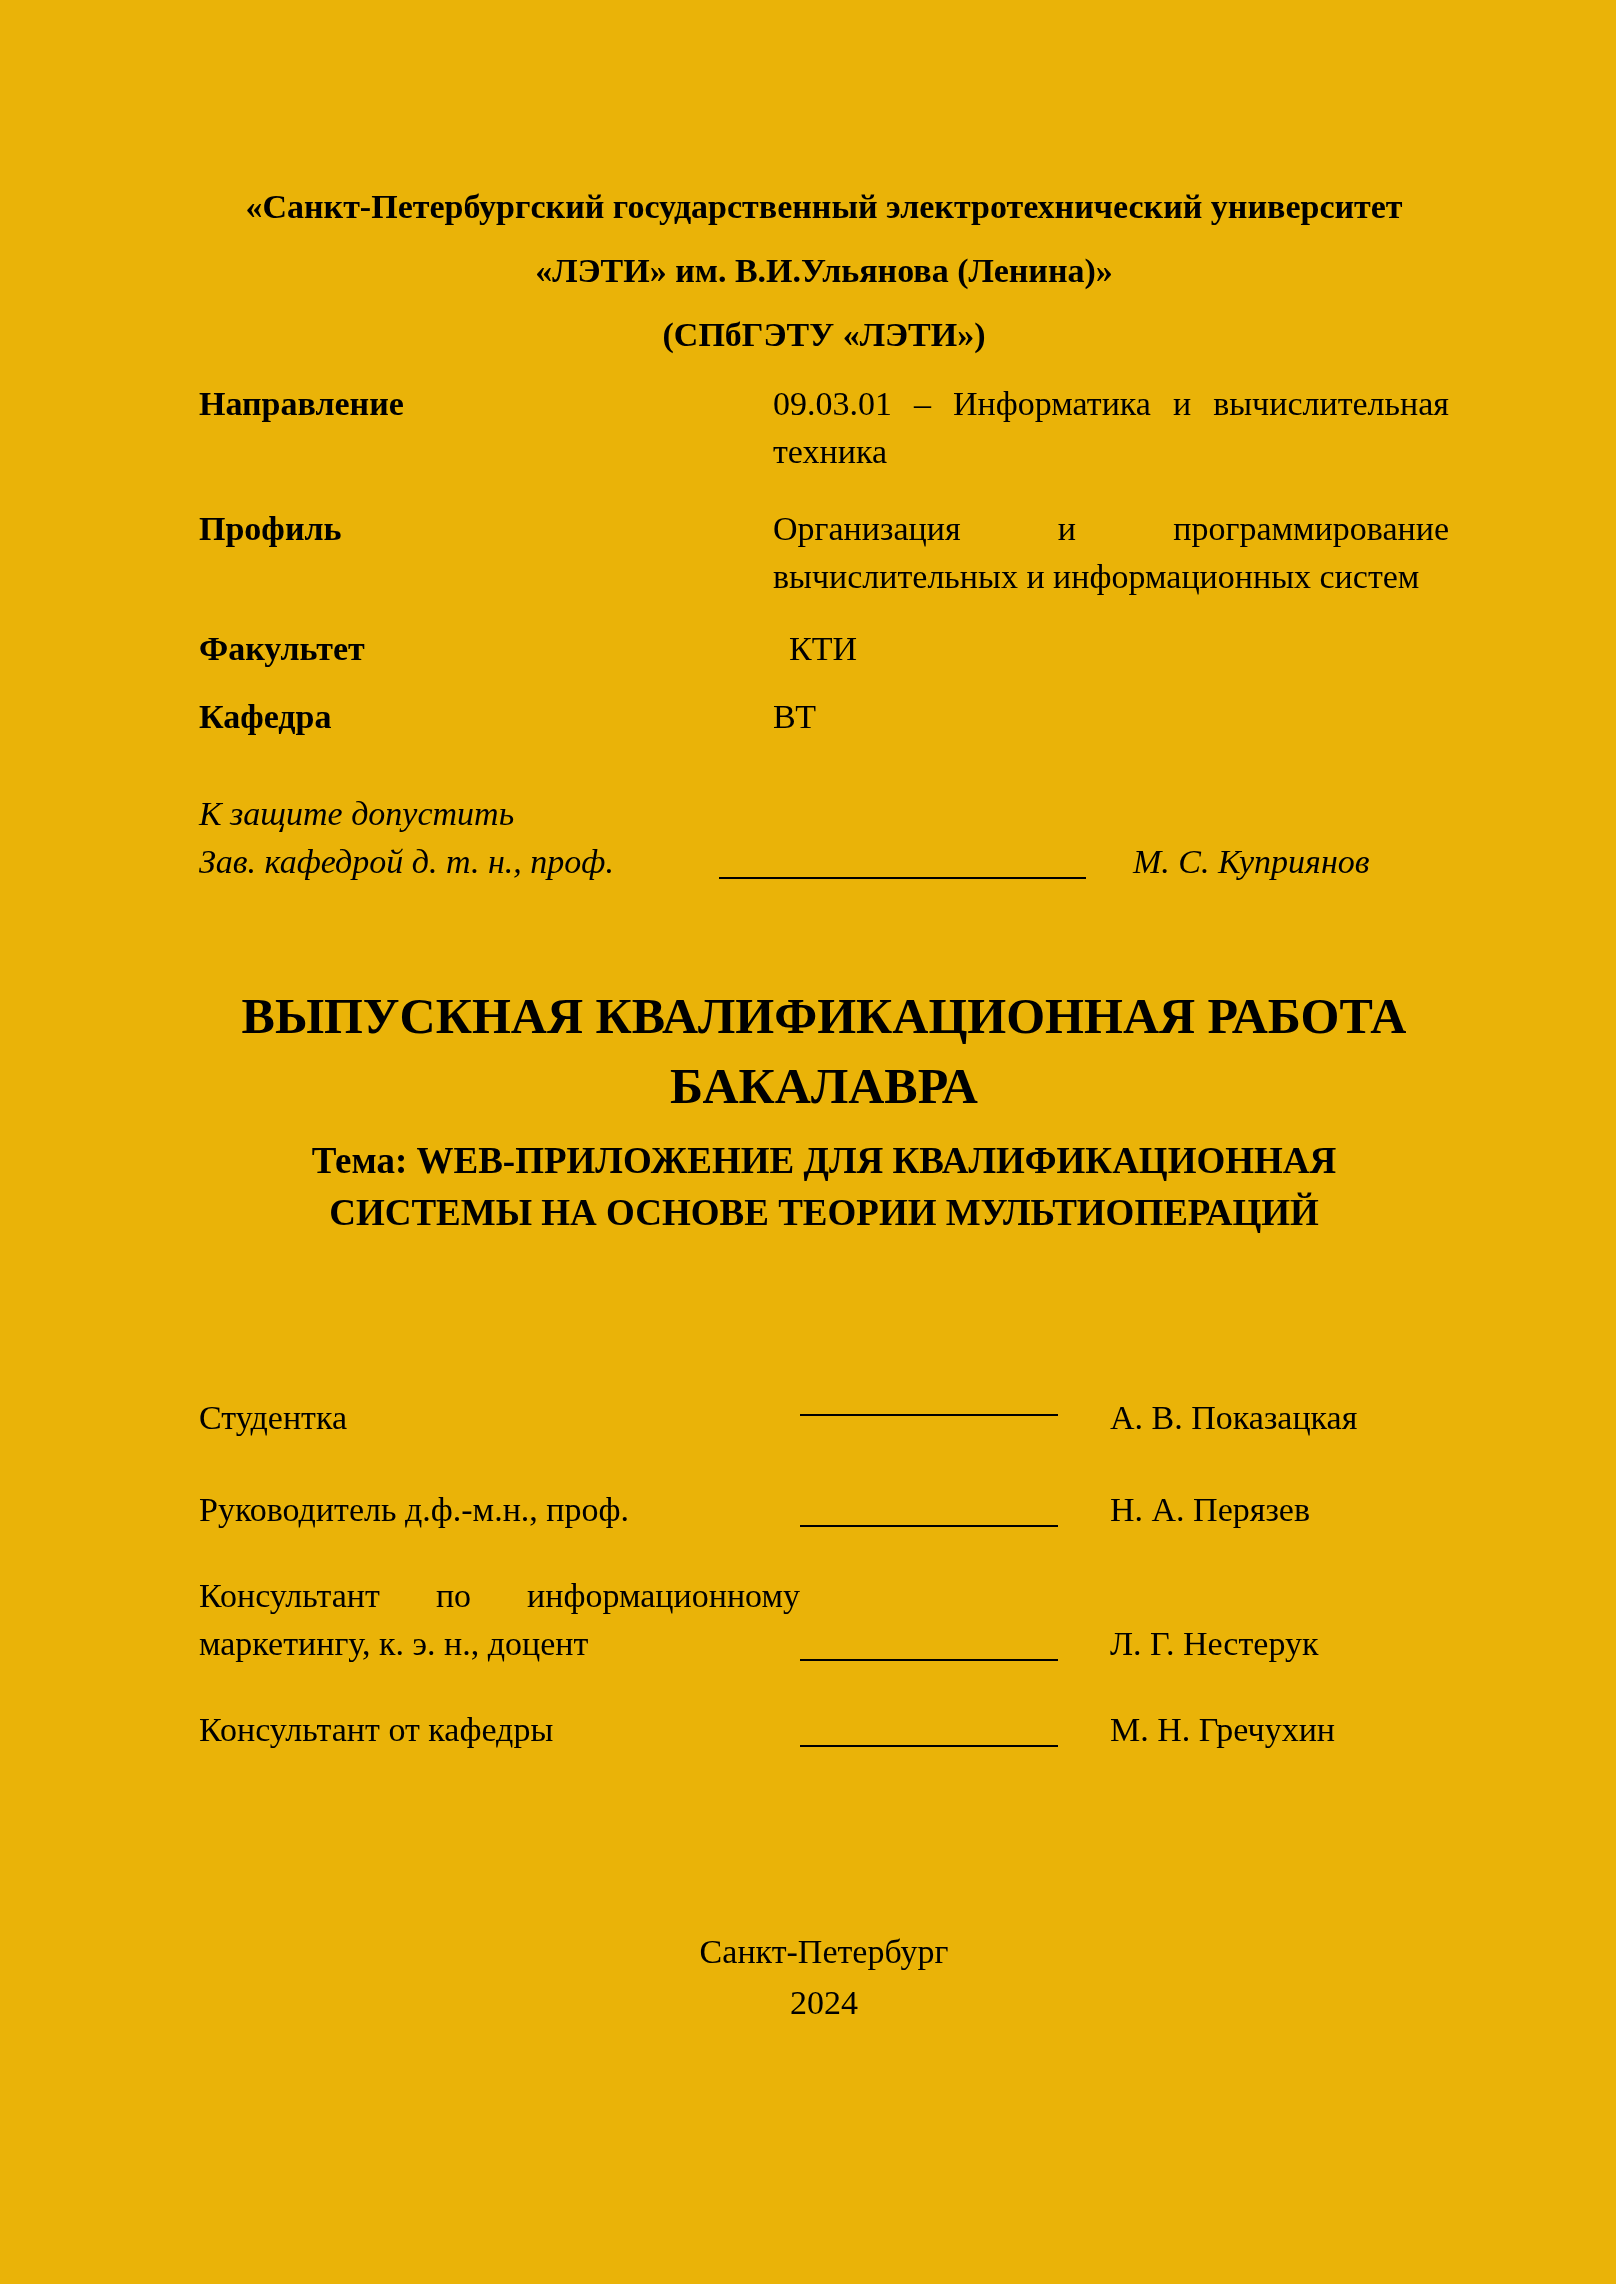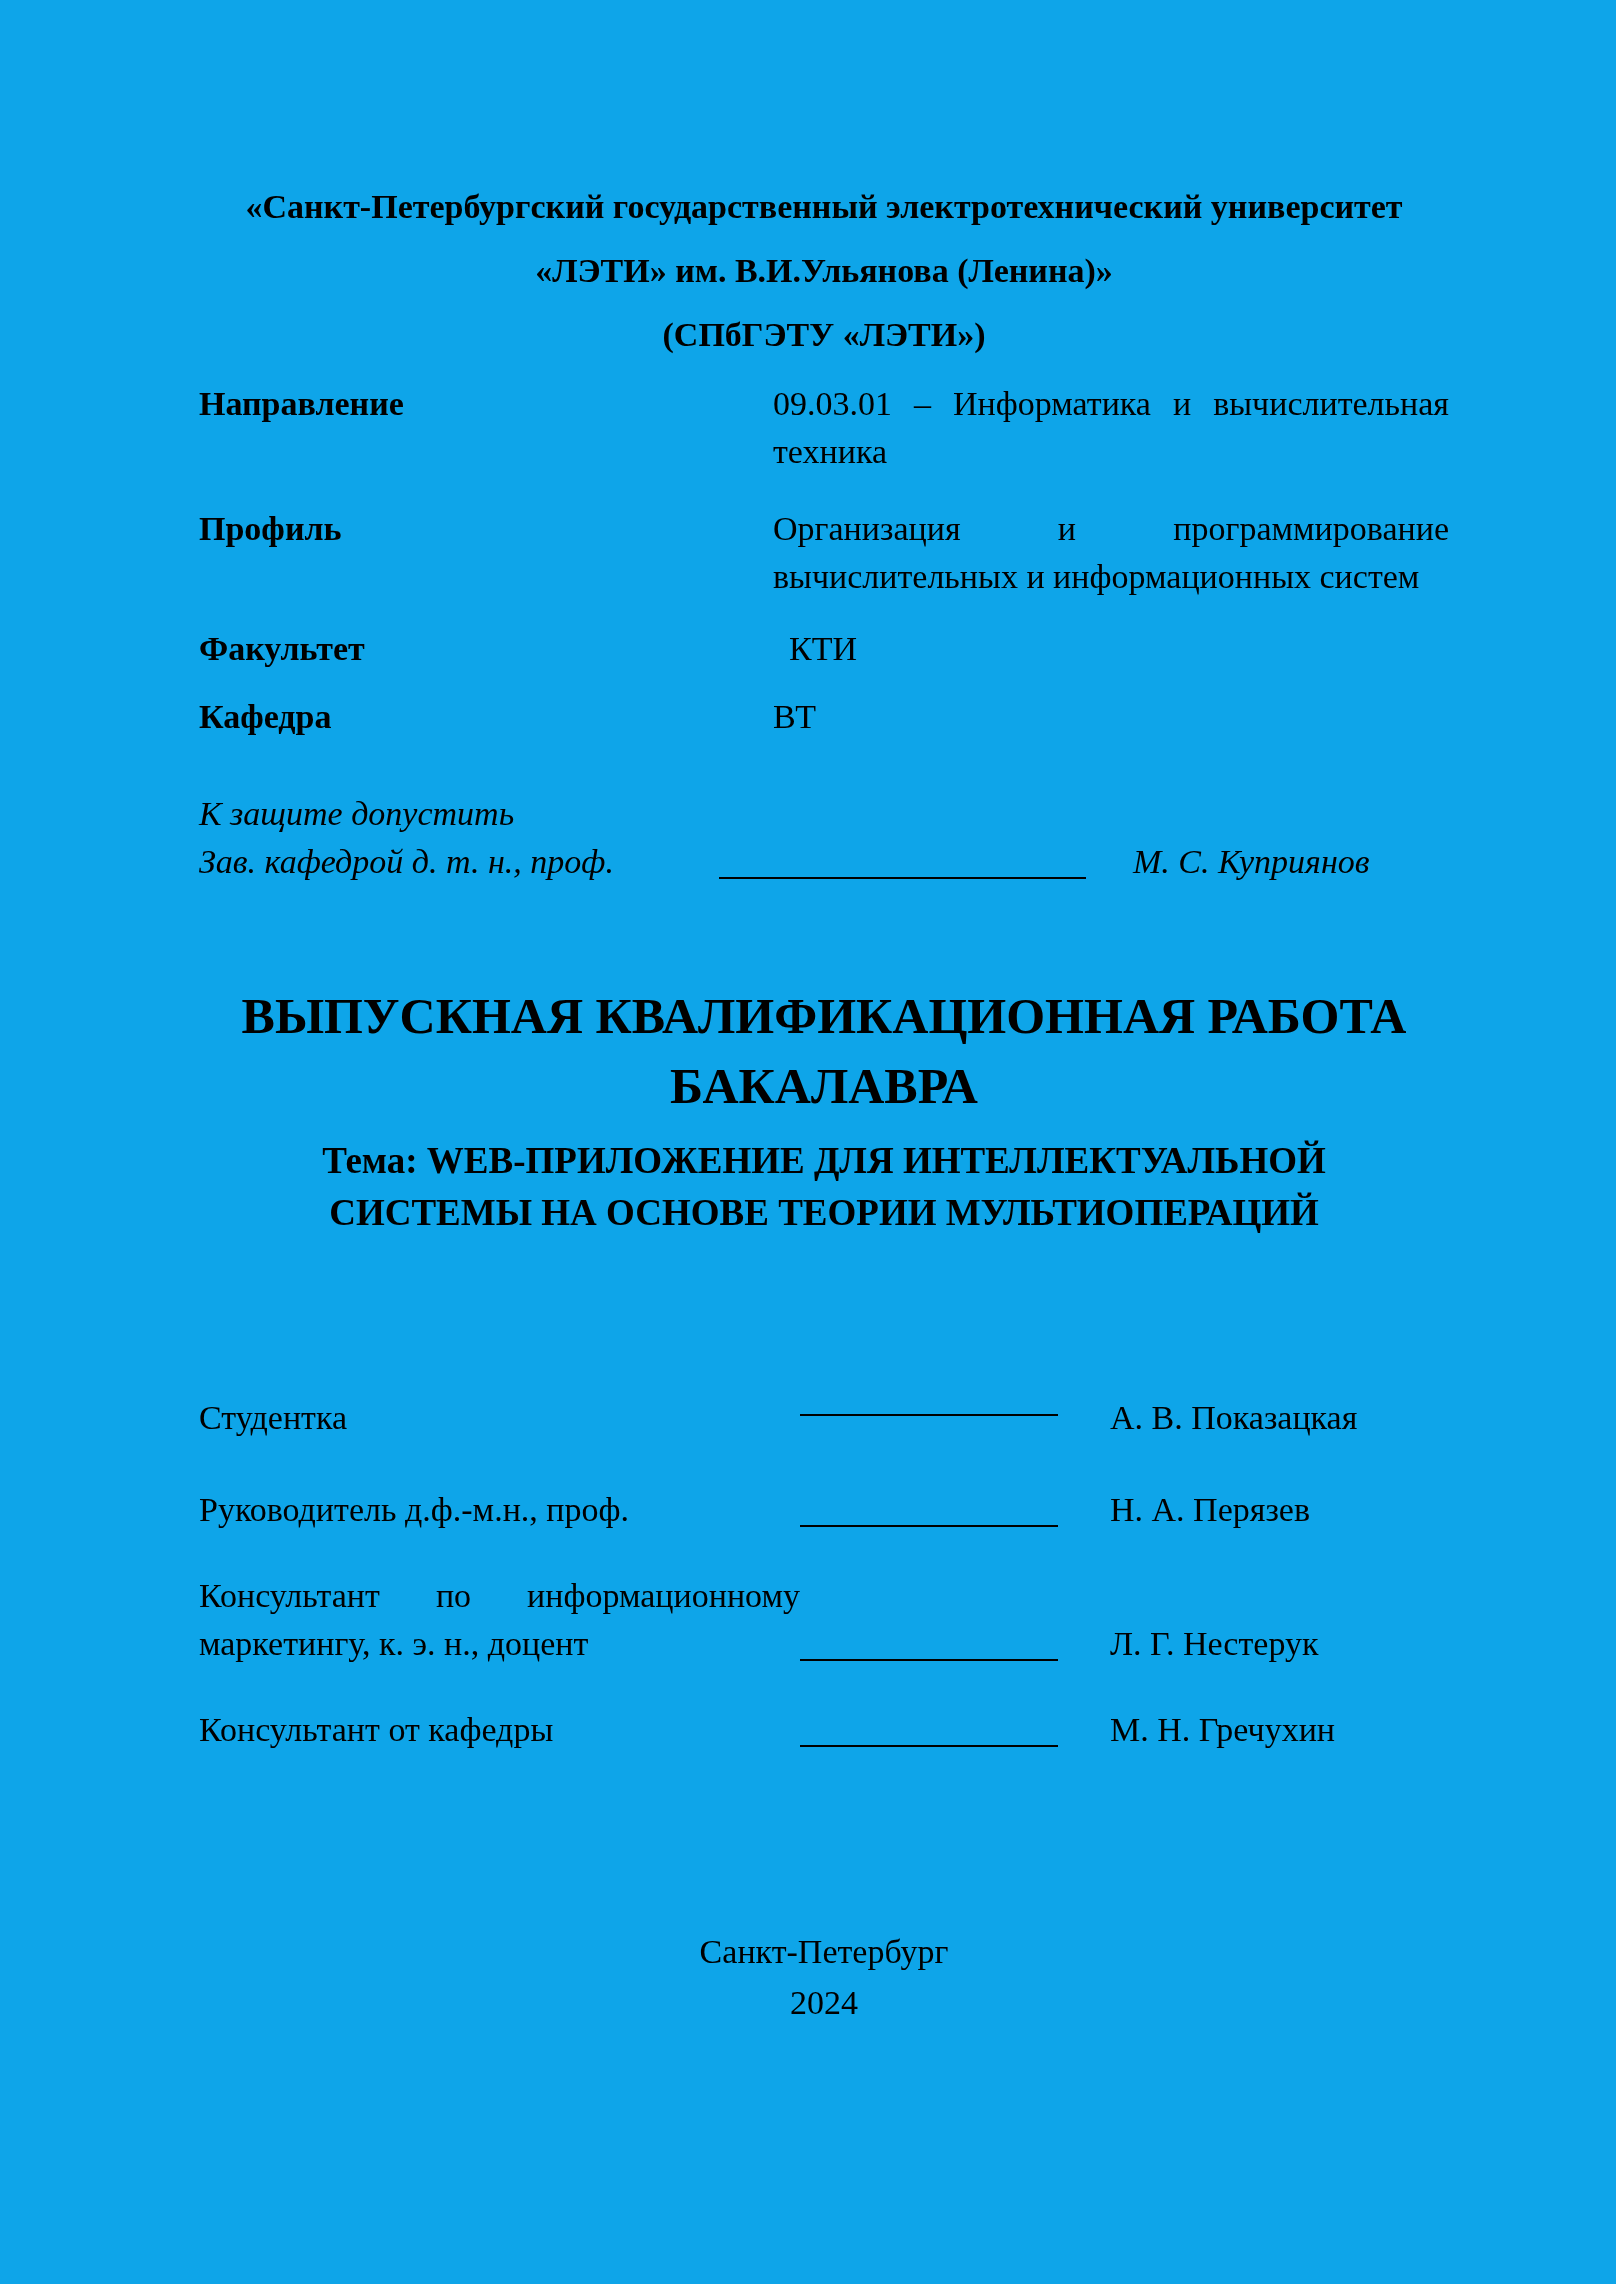--- a/index.html
+++ b/index.html
@@ -12,7 +12,7 @@
     width: 1617px;
     height: 2284px;
     box-sizing: border-box;
-    background: #0ea5e9;
+    background: #eab308;
     color: #000000;
     font-family: "Liberation Serif", "DejaVu Serif", serif;
     font-size: 34px;

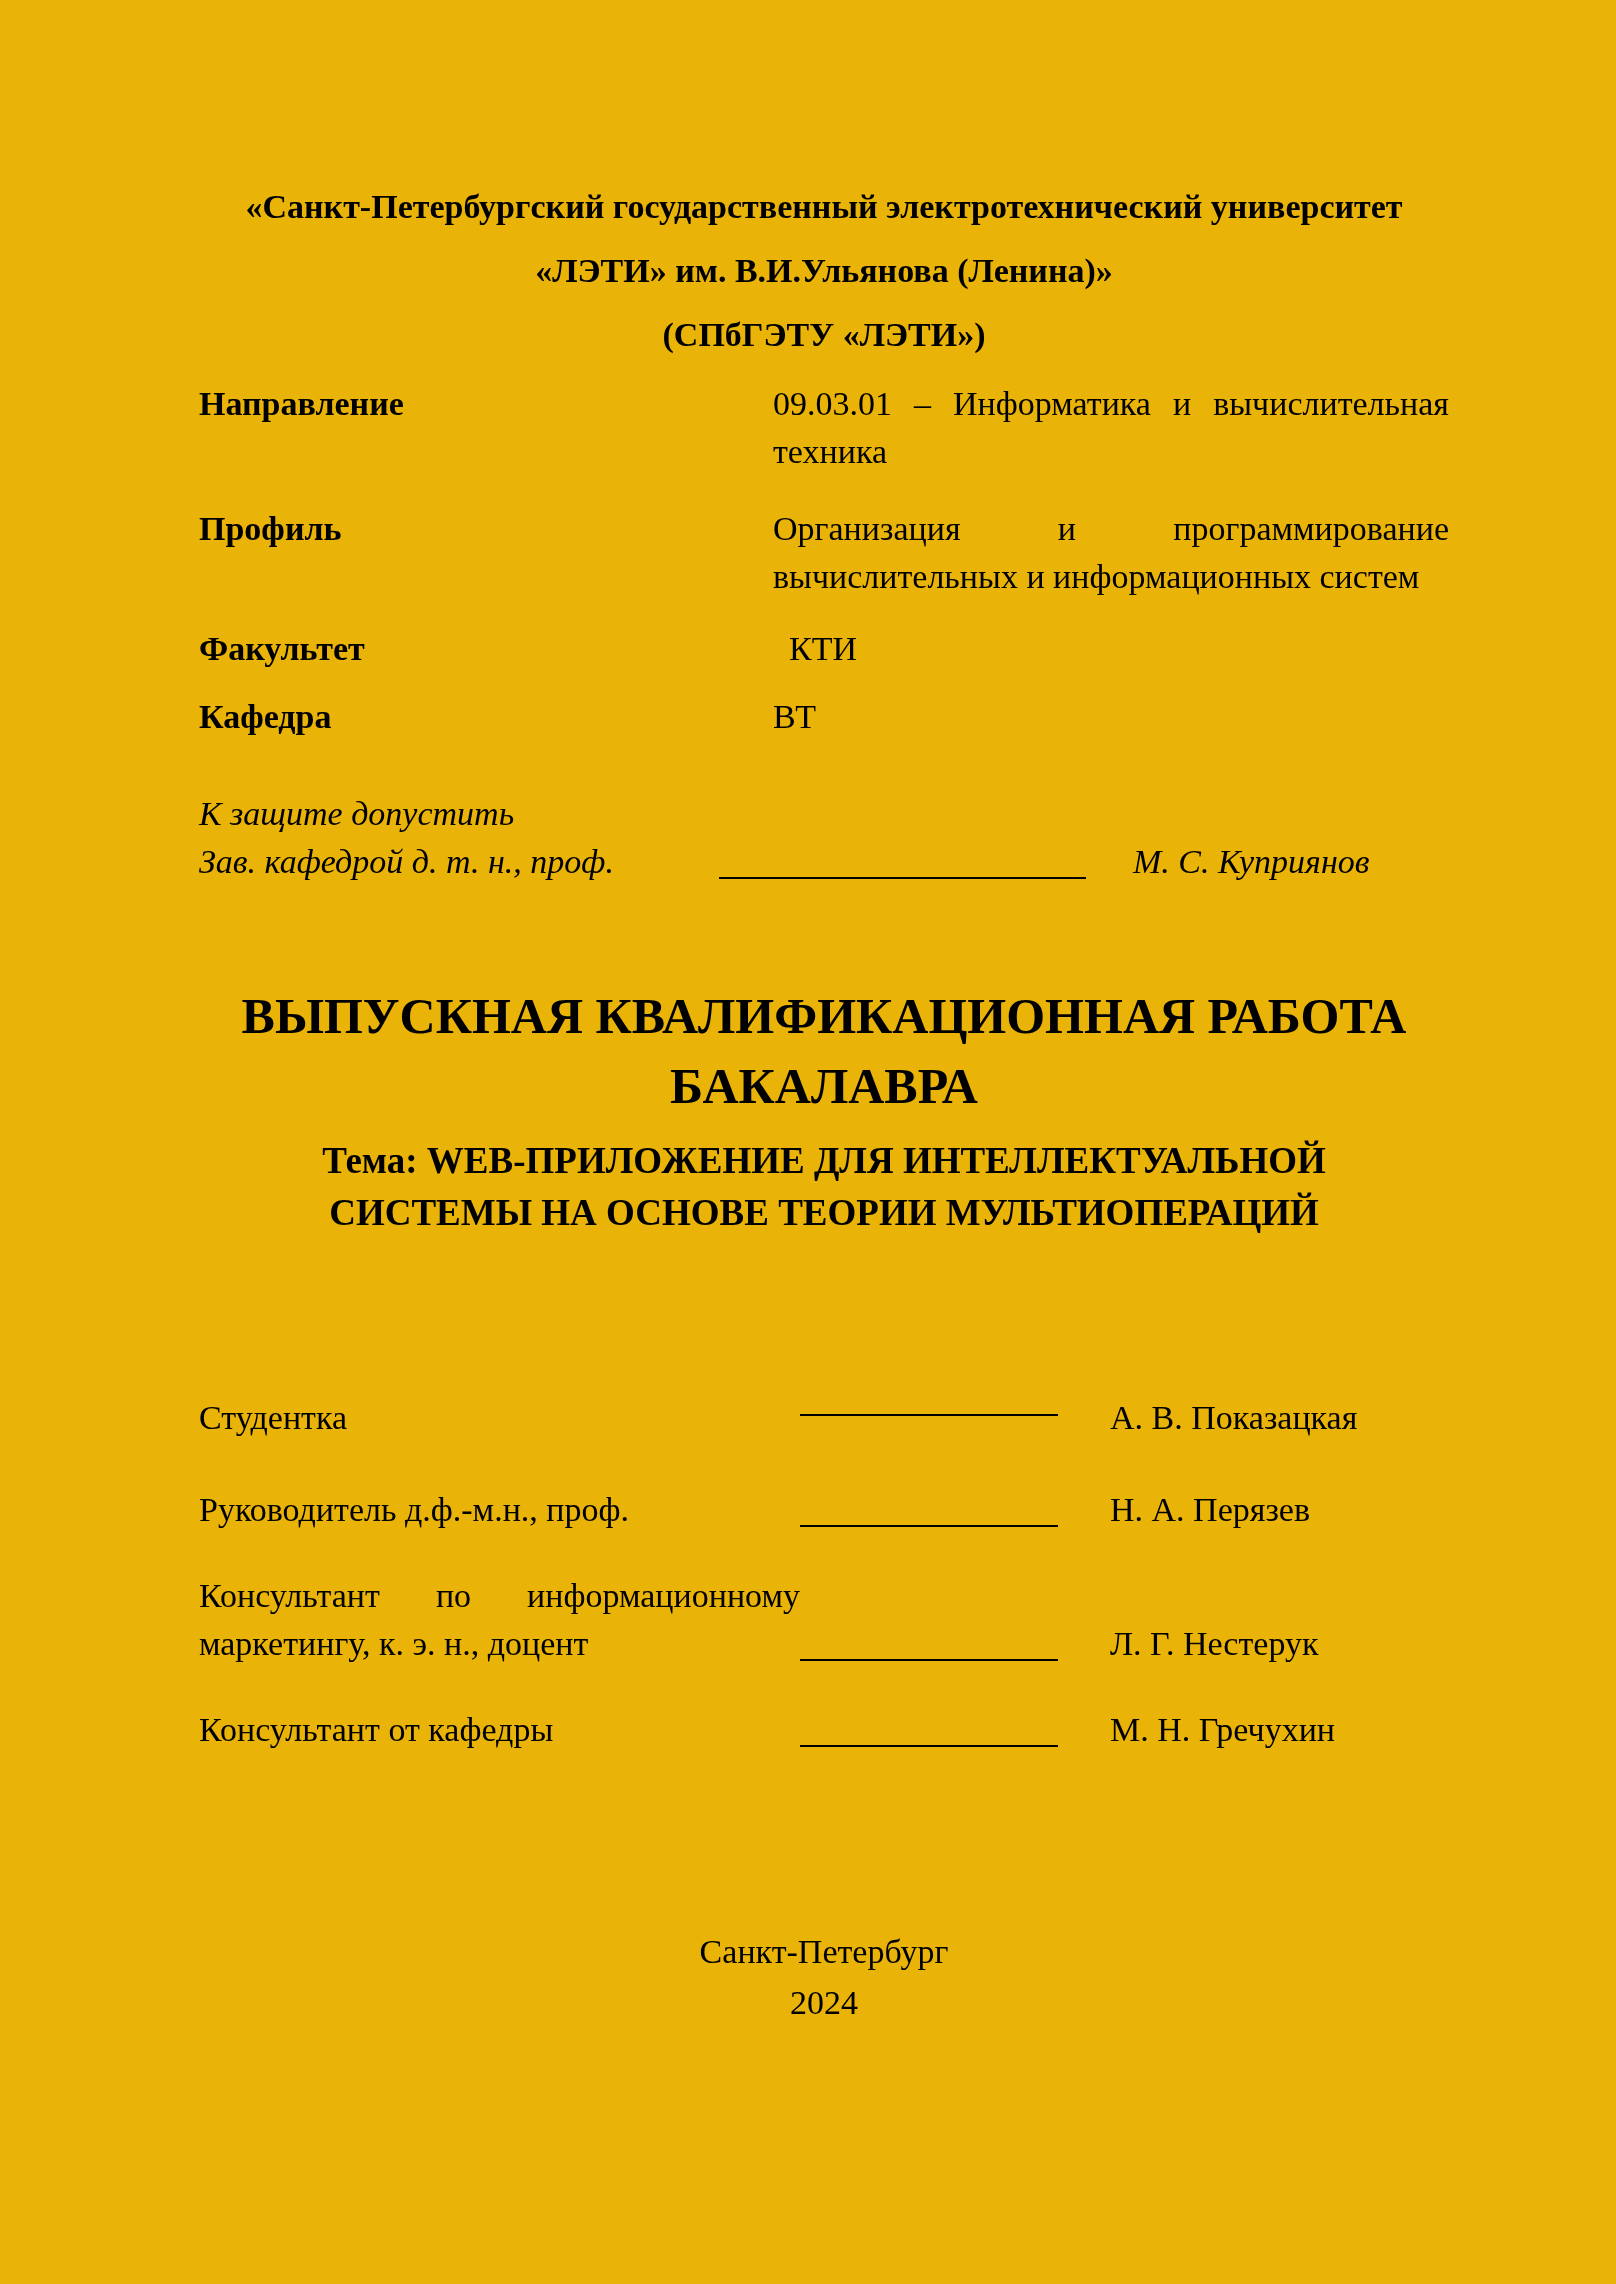--- a/index.html
+++ b/index.html
@@ -126,7 +126,7 @@
   </div>
 
   <div class="theme">
-    <div>Тема: WEB-ПРИЛОЖЕНИЕ ДЛЯ ИНТЕЛЛЕКТУАЛЬНОЙ</div>
+    <div>Тема: WEB-ПРИЛОЖЕНИЕ ДЛЯ КВАЛИФИКАЦИОННАЯ</div>
     <div>СИСТЕМЫ НА ОСНОВЕ ТЕОРИИ МУЛЬТИОПЕРАЦИЙ</div>
   </div>
 

